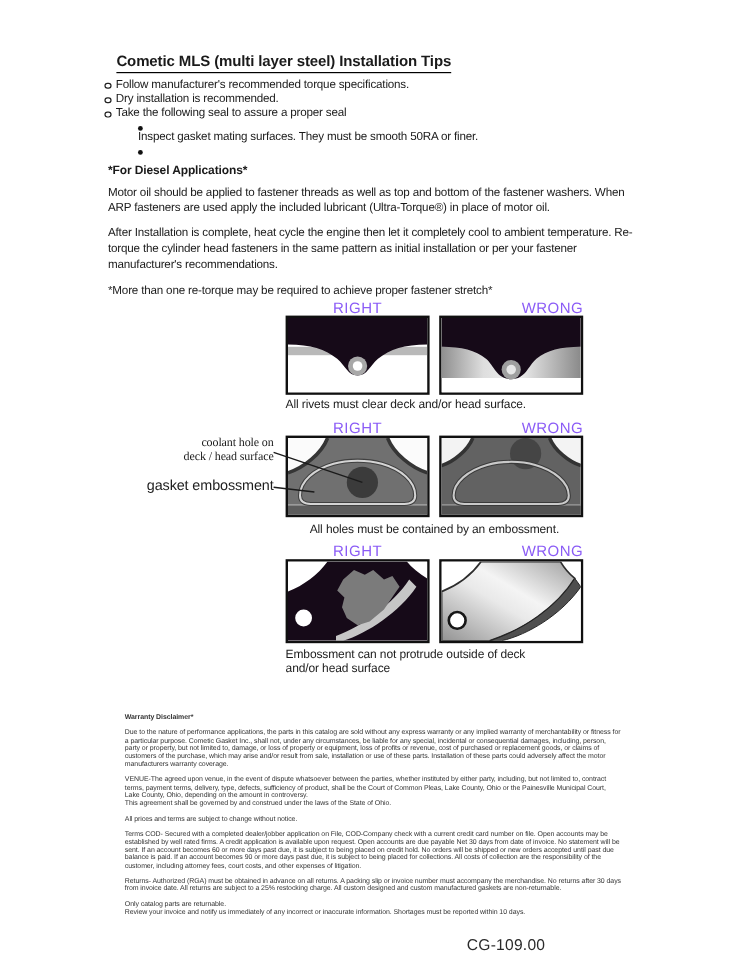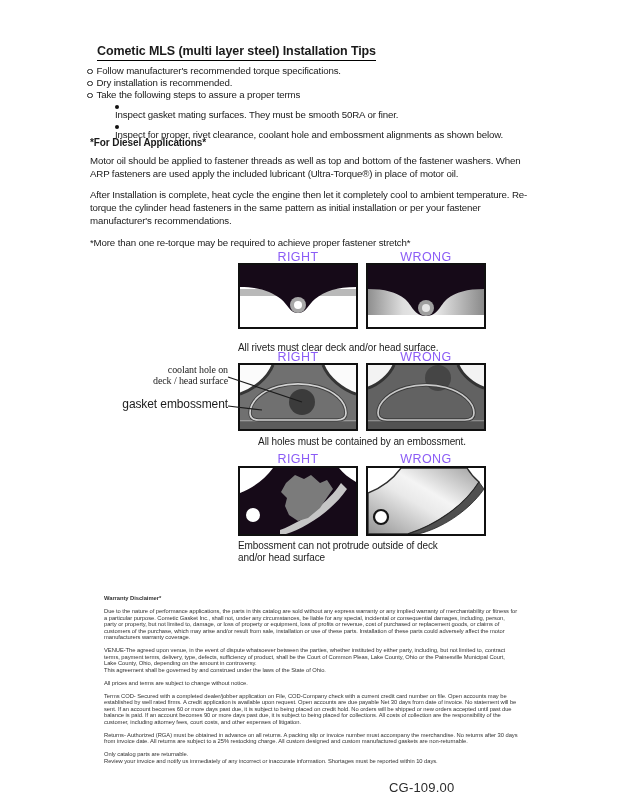--- a/index.html
+++ b/index.html
@@ -64,7 +64,7 @@
     </div>
     <div class="tip l1">
       <span class="m-o"></span>
-      <span>Take the following steps to assure a proper terms</span>
+      <span>Take the following seal to assure a proper seal</span>
     </div>
     <div class="tip l2">
       <span class="m-d"></span>

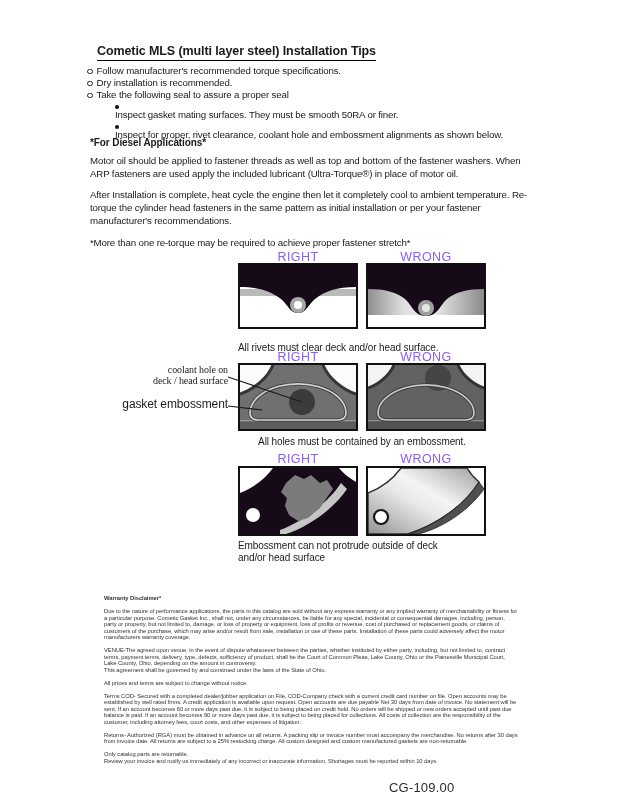--- a/index.html
+++ b/index.html
@@ -72,7 +72,6 @@
     </div>
     <div class="tip l2">
       <span class="m-d"></span>
-      <span>Inspect for proper, rivet clearance, coolant hole and embossment alignments as shown below.</span>
     </div>
   </div>
 

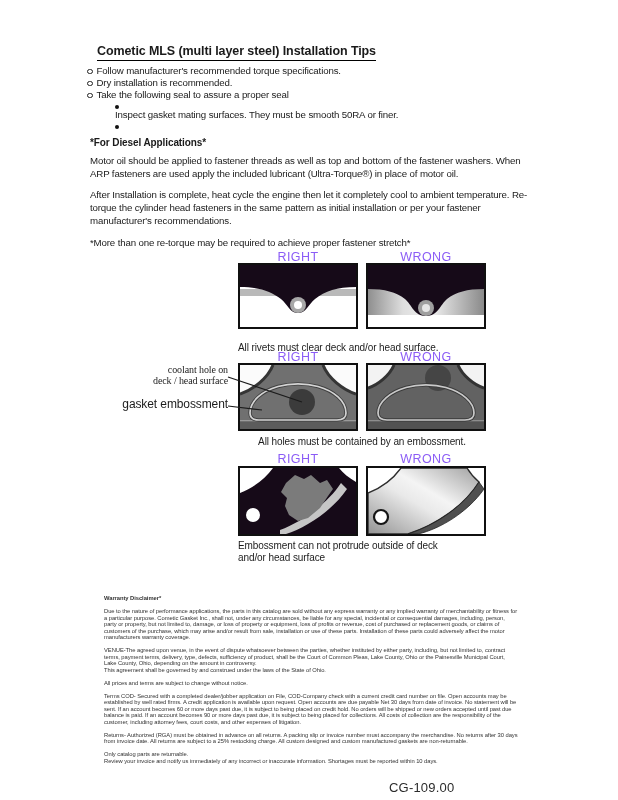--- a/index.html
+++ b/index.html
@@ -33,7 +33,7 @@
   .h-r1{top:0px;}  .p-r1{top:13px;height:62px;}  .c-r1{top:92px;left:0;}
   .h-r2{top:100px;} .p-r2{top:113px;height:64px;} .c-r2{top:186px;left:0;width:248px;text-align:center;}
   .h-r3{top:202px;} .p-r3{top:216px;height:66px;} .c-r3{top:290px;left:0;}
-  .col-l{left:0;} .col-r{left:128px;}
+  .col-l{left:0;} .col-r{left:128px;text-align:right;}
   
   .anno{position:absolute;left:112px;top:344px;width:116px;text-align:right;font-size:10px;letter-spacing:-0.1px;line-height:11px;color:#1c1c1c;font-family:Liberation Serif, serif;}
   .anno2{position:absolute;left:112px;top:377px;width:116px;text-align:right;font-size:12px;letter-spacing:-0.1px;color:#1c1c1c;}

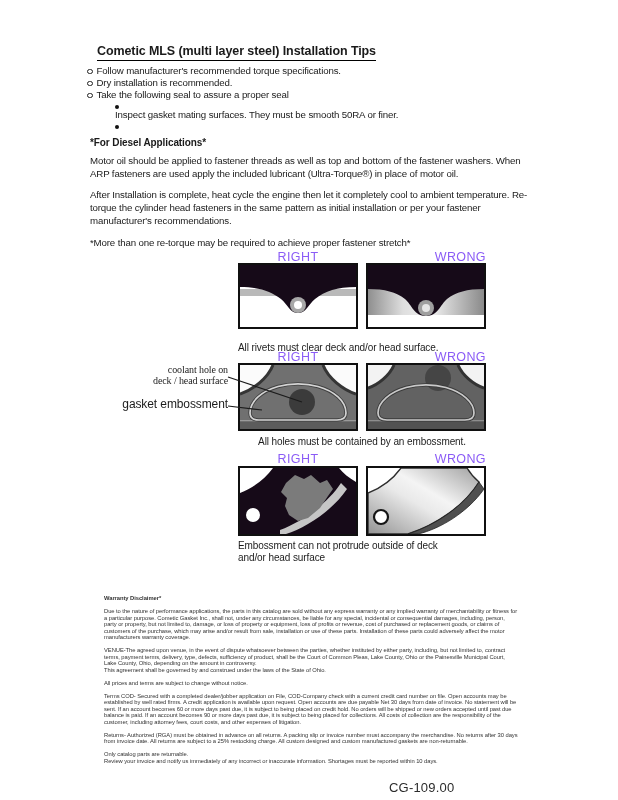--- a/index.html
+++ b/index.html
@@ -30,7 +30,7 @@
   .panel svg{display:block;}
   .caption{position:absolute;font-size:10px;letter-spacing:-0.1px;color:#1c1c1c;line-height:11.5px;}
   
-  .h-r1{top:0px;}  .p-r1{top:13px;height:62px;}  .c-r1{top:92px;left:0;}
+  .h-r1{top:0px;}  .p-r1{top:13px;height:62px;}  .c-r1{top:82px;left:0;}
   .h-r2{top:100px;} .p-r2{top:113px;height:64px;} .c-r2{top:186px;left:0;width:248px;text-align:center;}
   .h-r3{top:202px;} .p-r3{top:216px;height:66px;} .c-r3{top:290px;left:0;}
   .col-l{left:0;} .col-r{left:128px;text-align:right;}

